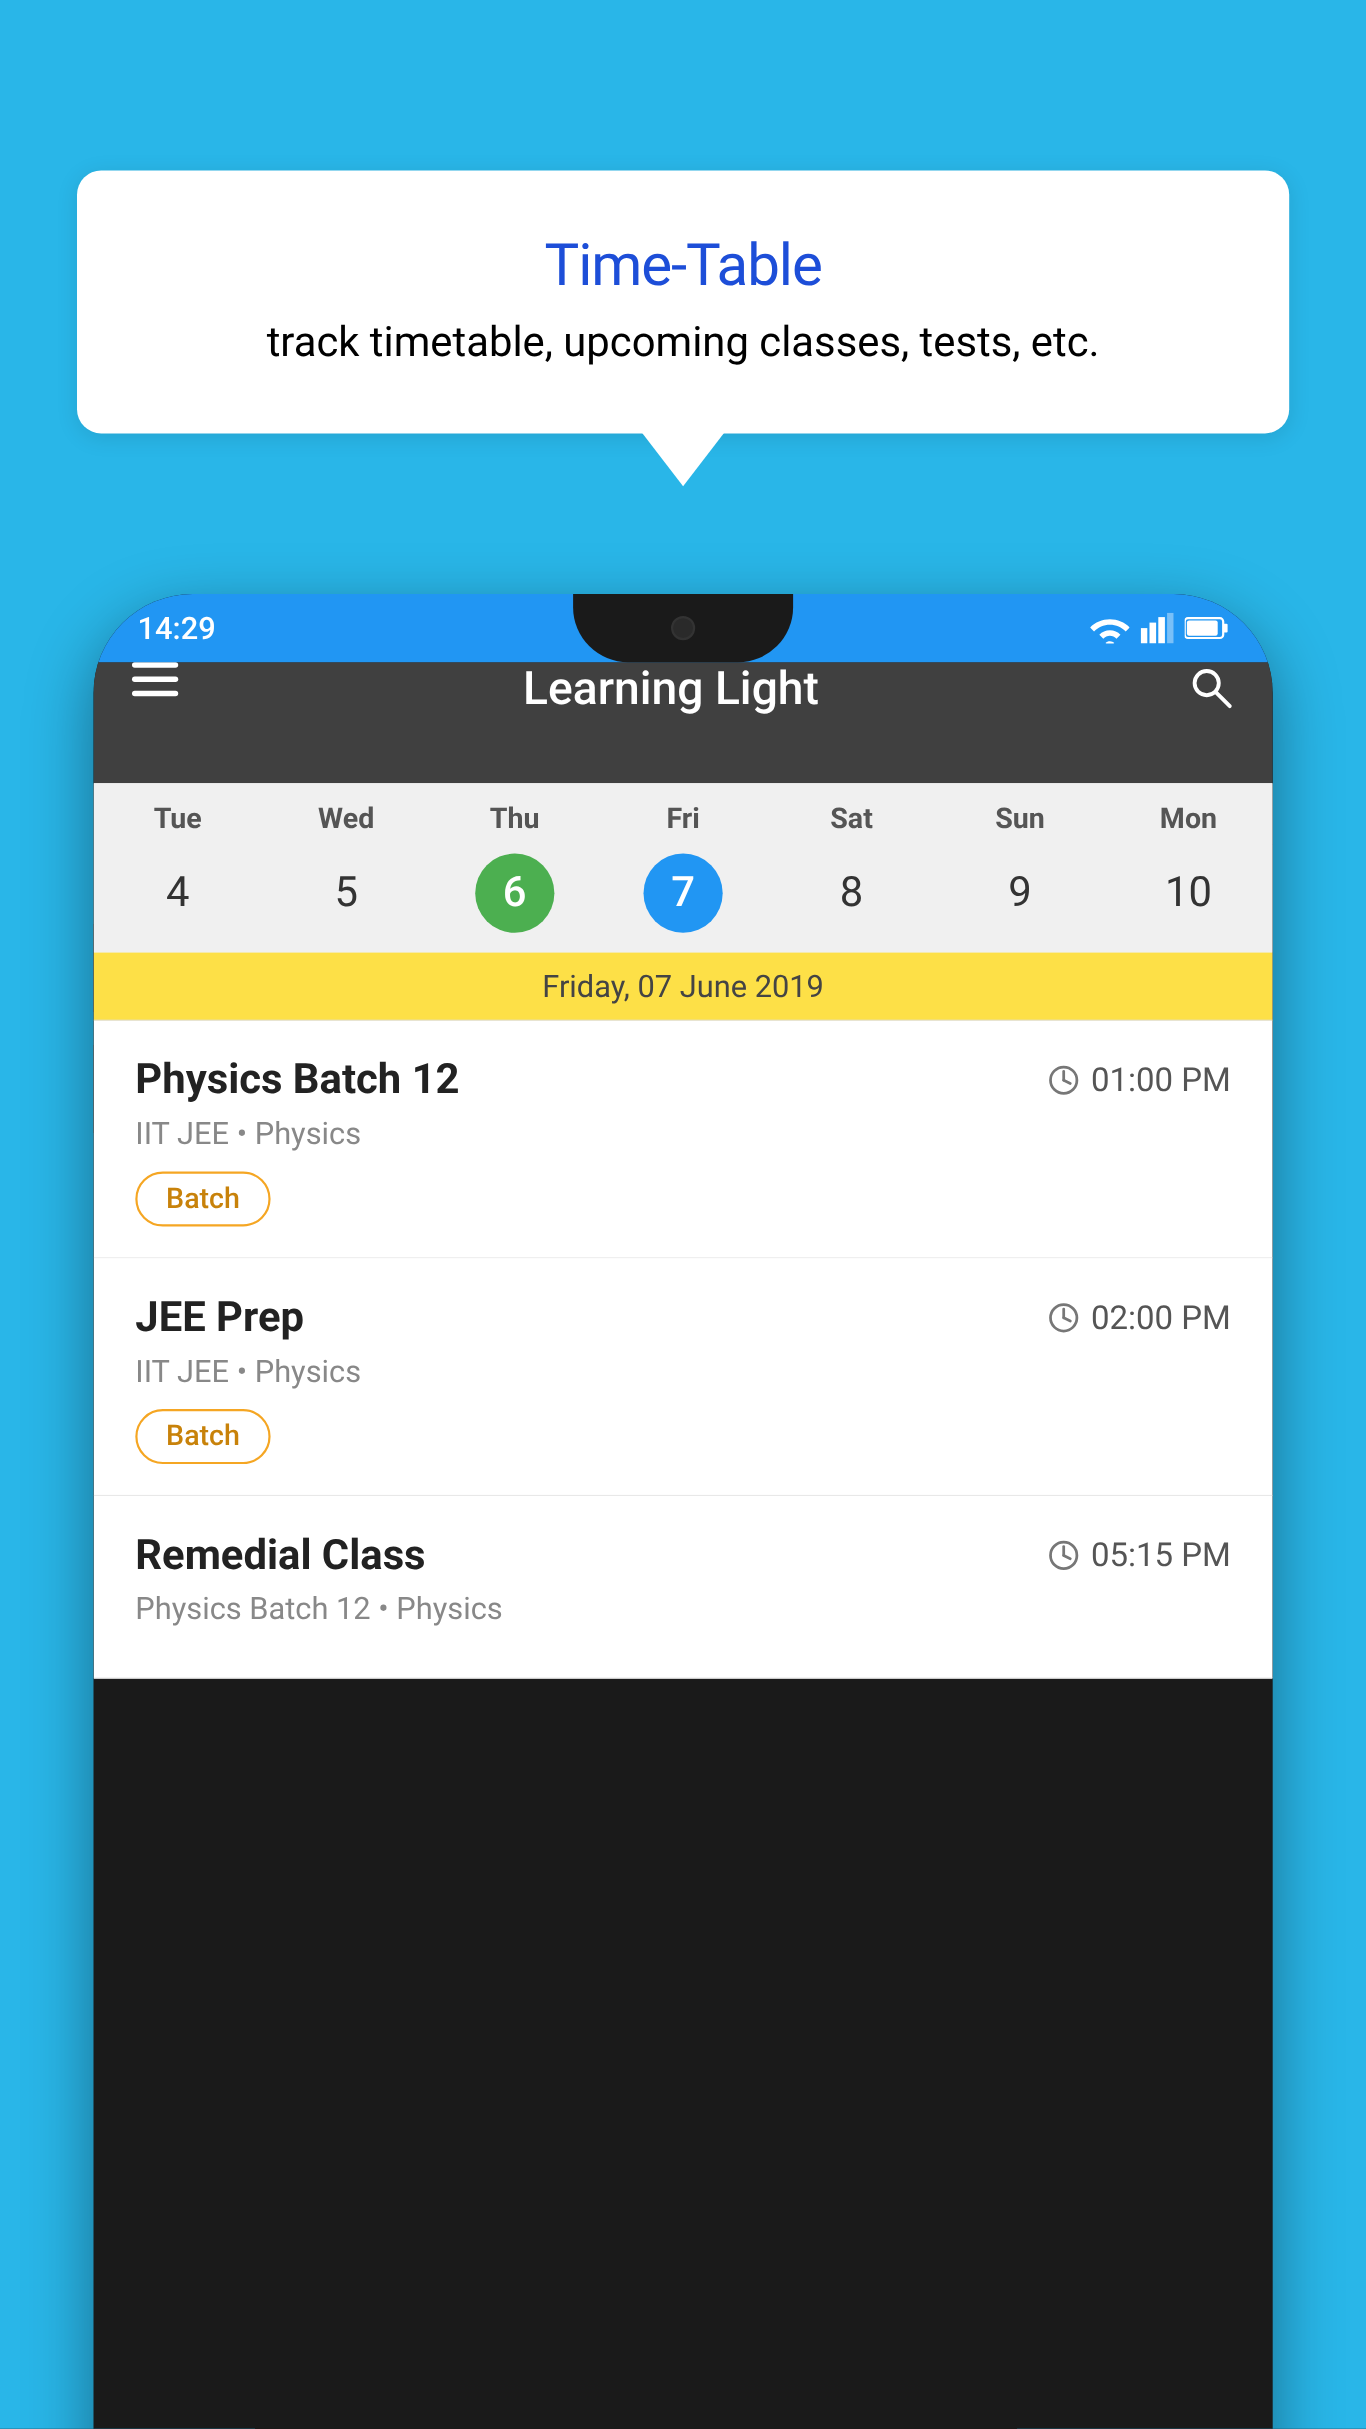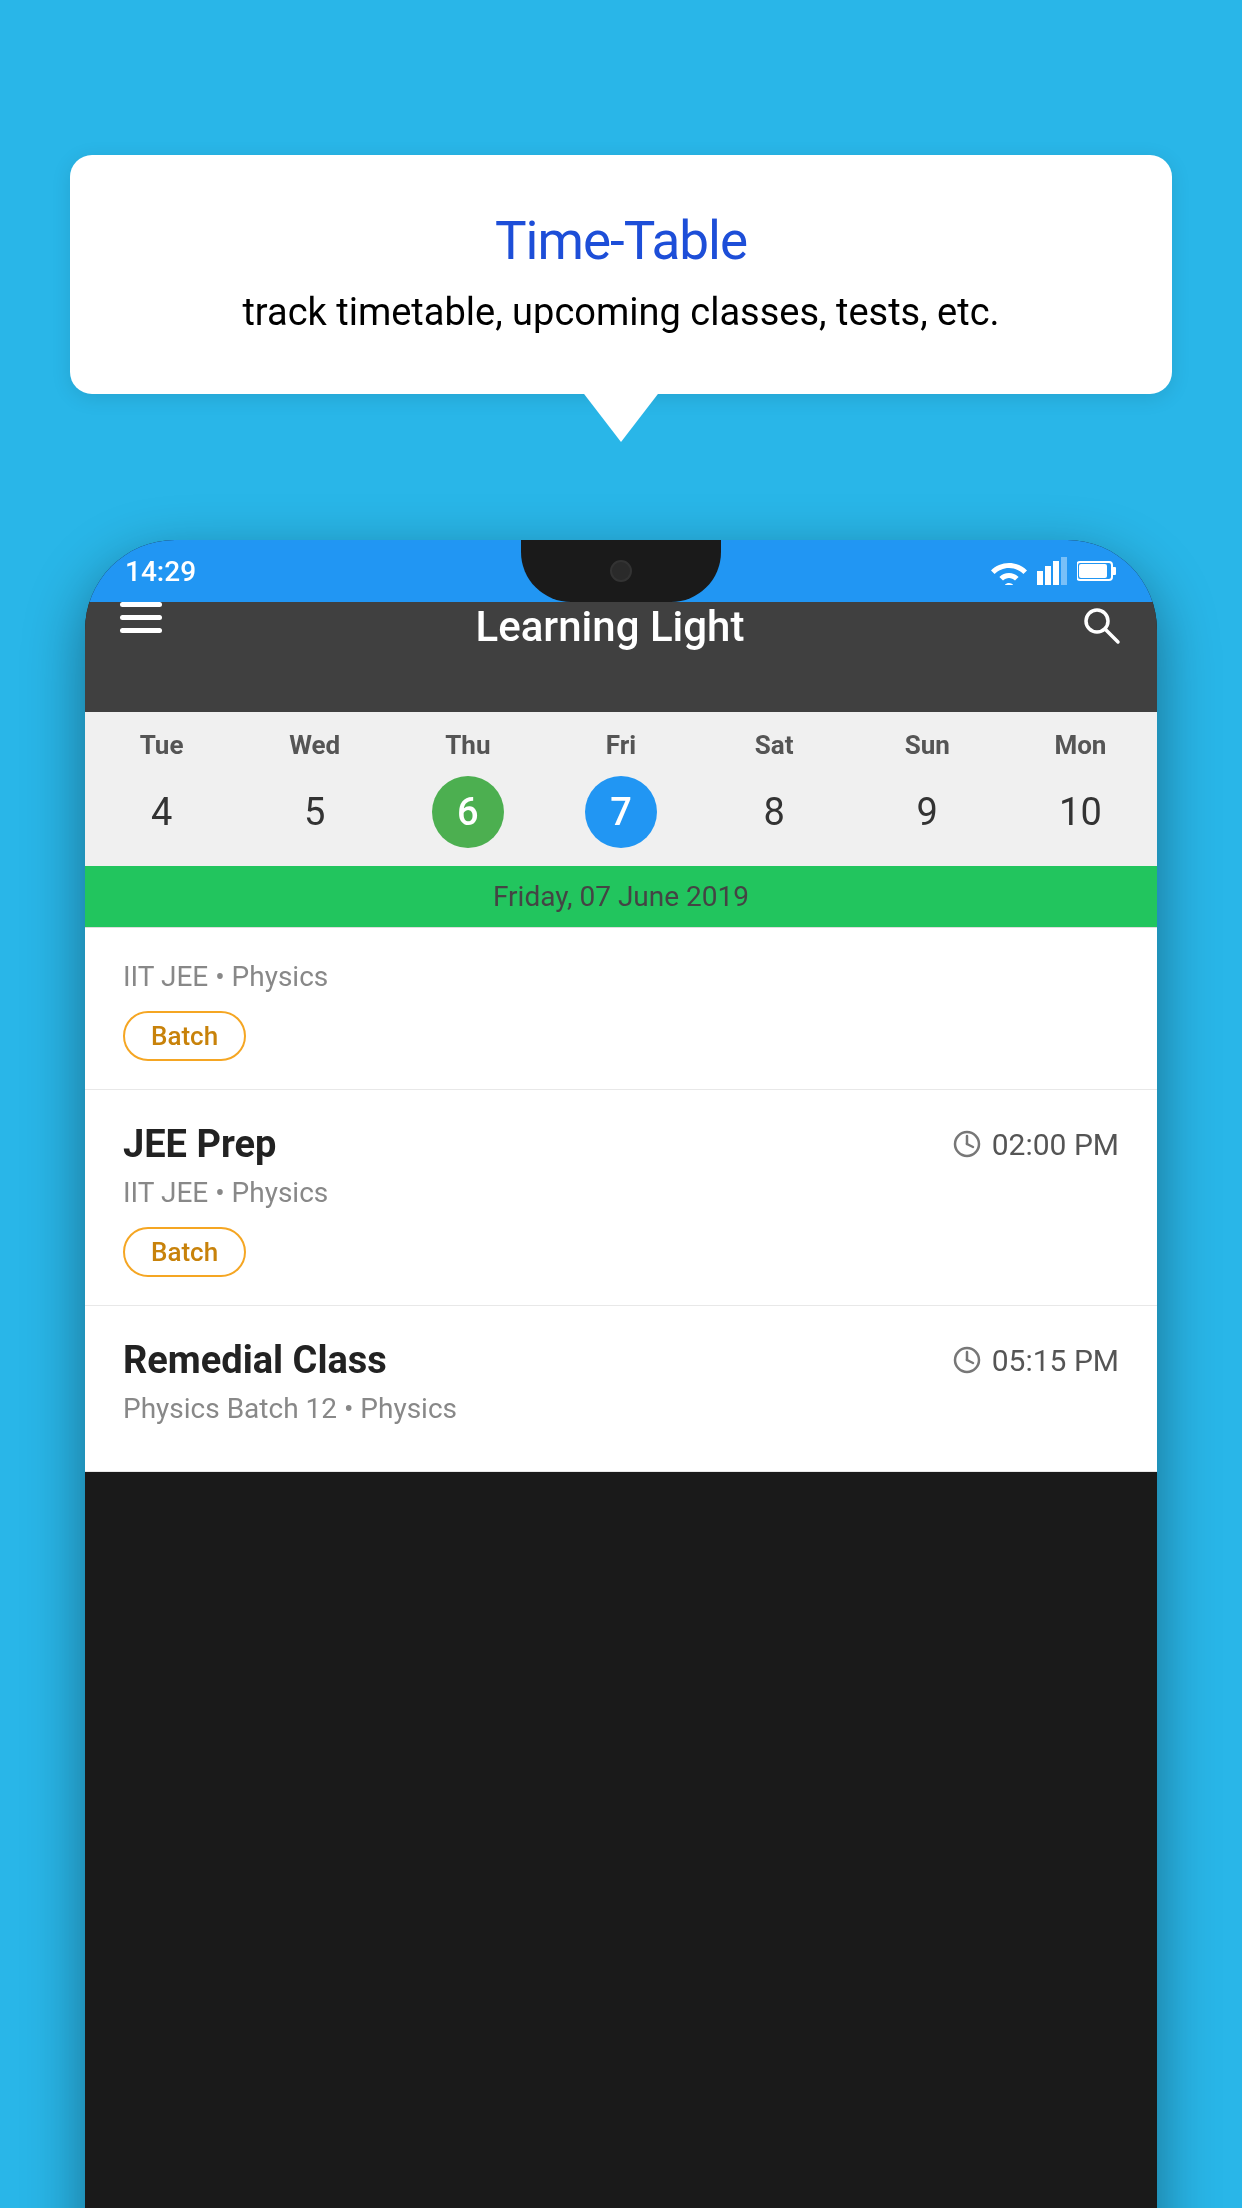--- a/index.html
+++ b/index.html
@@ -227,7 +227,7 @@
     }
 
     .selected-date {
-      background: #22c55e;
+      background: #fde047;
       text-align: center;
       padding: 14px;
       font-size: 28px;

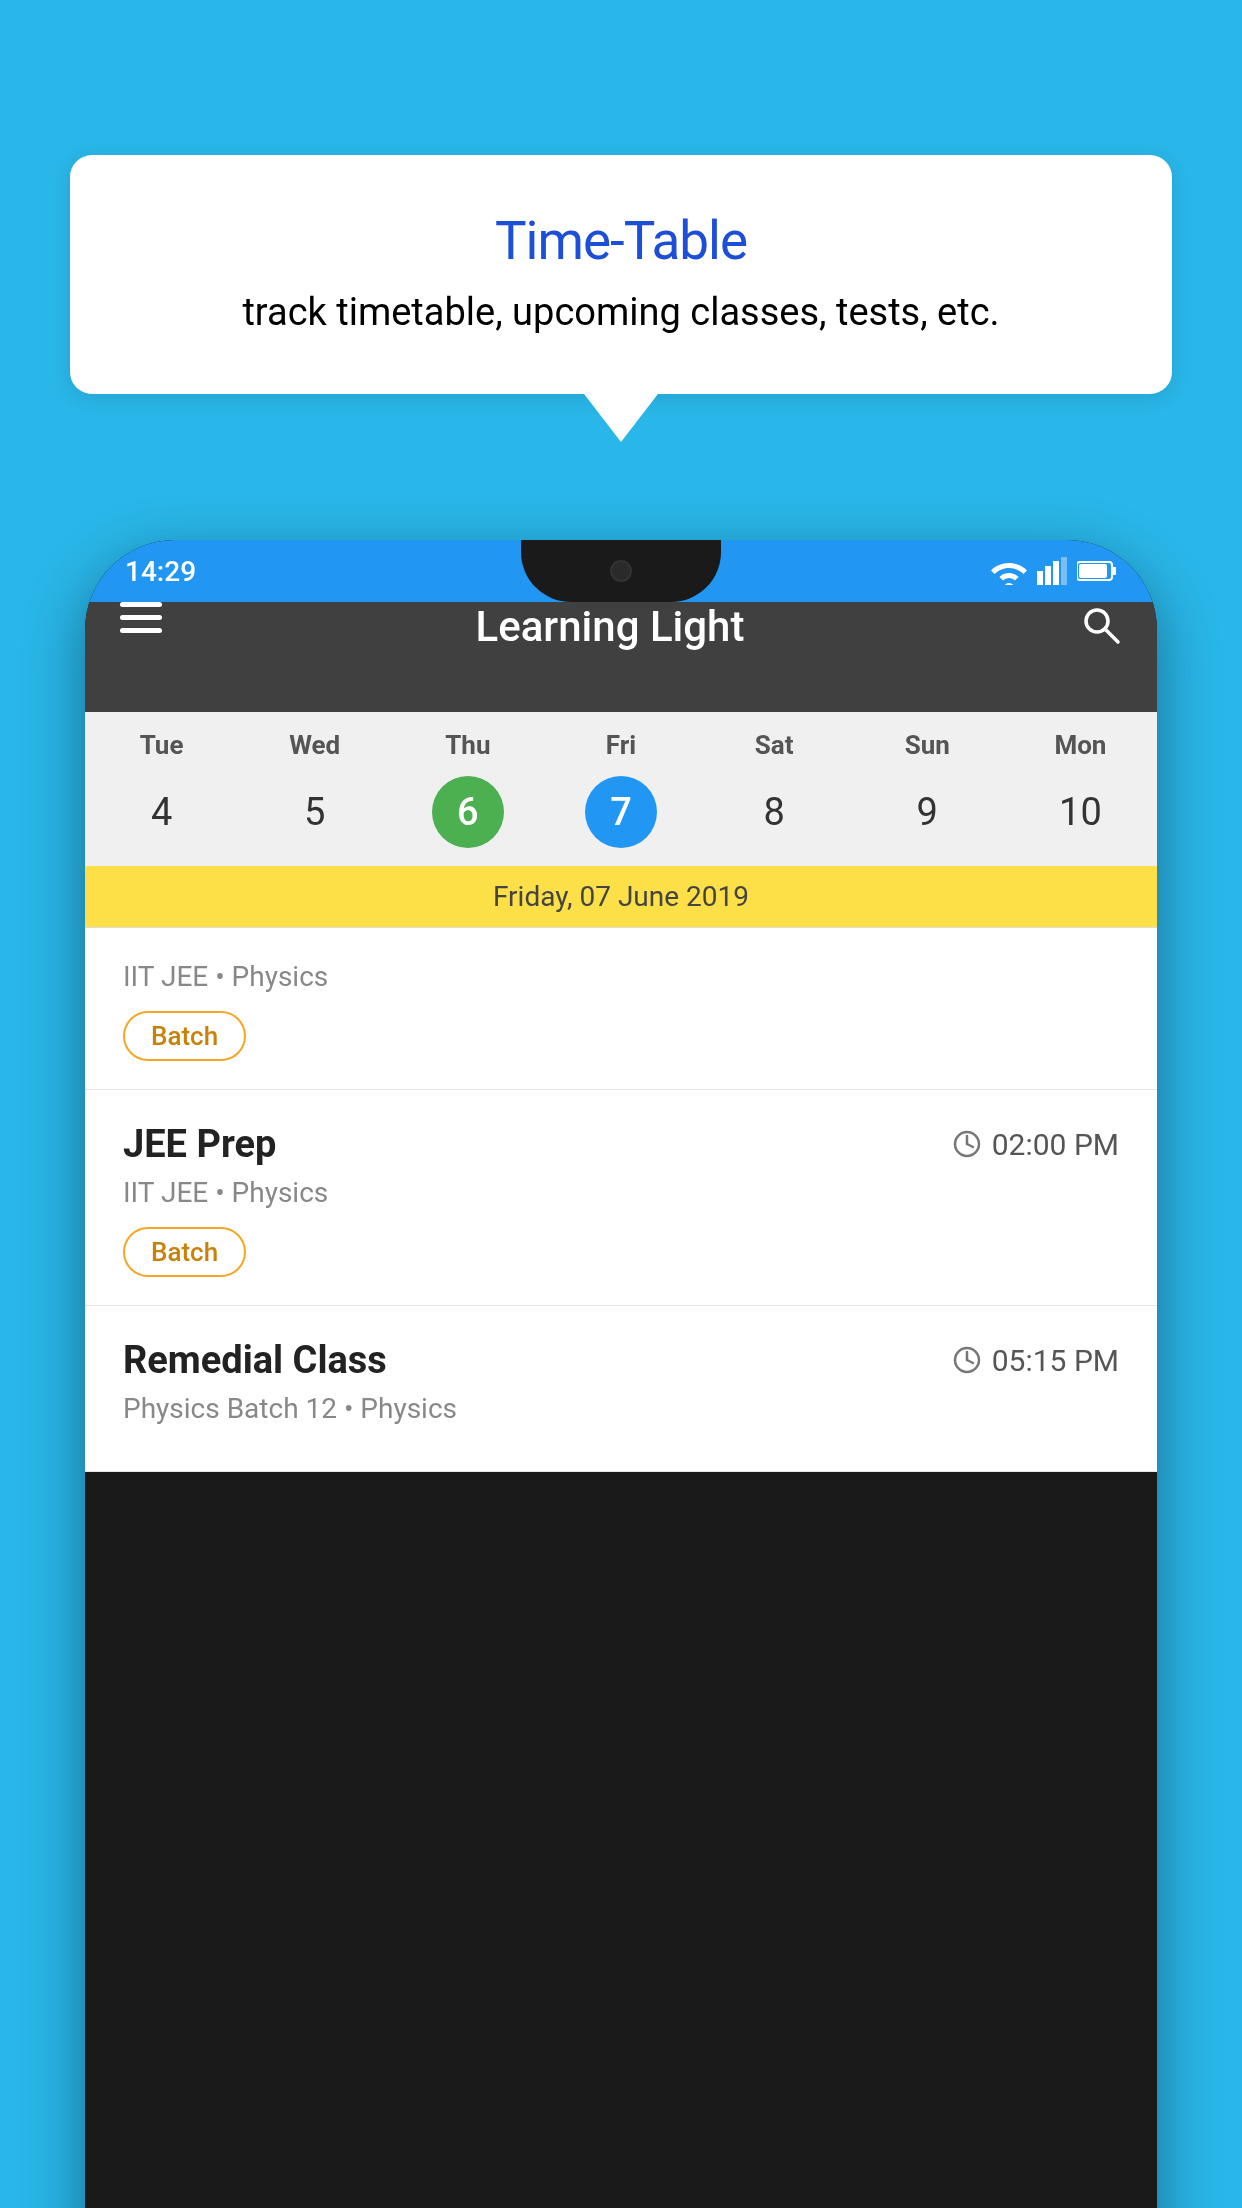--- a/index.html
+++ b/index.html
@@ -417,6 +417,17 @@
       <div class="schedule-list">
 
         <div class="schedule-item">
+          <div class="schedule-item-header">
+            <div class="schedule-item-title">Physics Batch 12</div>
+            <div class="schedule-item-time">
+              <svg width="30" height="30" viewBox="0 0 30 30" fill="none">
+                <circle cx="15" cy="15" r="12" stroke="#777" stroke-width="2.5"></circle>
+                <line x1="15" y1="7" x2="15" y2="15" stroke="#777" stroke-width="2.5" stroke-linecap="round"></line>
+                <line x1="15" y1="15" x2="21" y2="18" stroke="#777" stroke-width="2.5" stroke-linecap="round"></line>
+              </svg>
+              <span>01:00 PM</span>
+            </div>
+          </div>
           <div class="schedule-item-subtitle">IIT JEE • Physics</div>
           <div class="batch-badge">Batch</div>
         </div>

